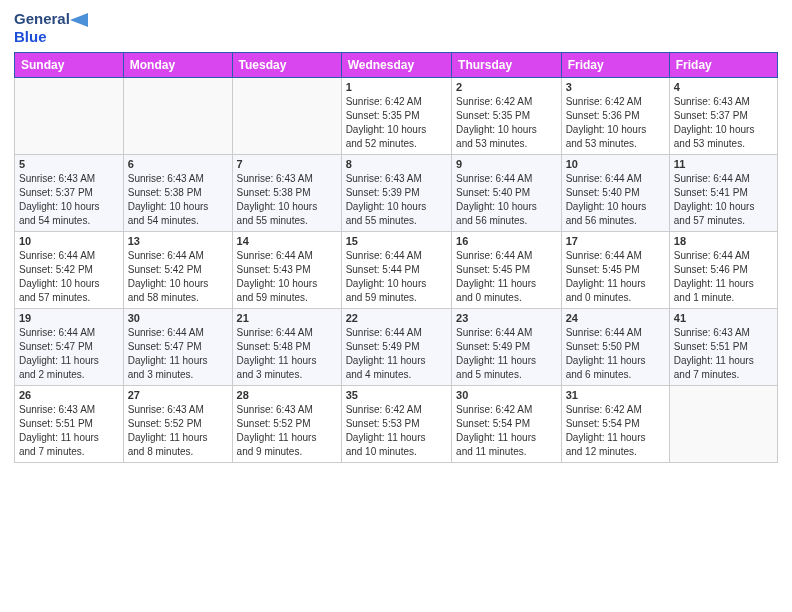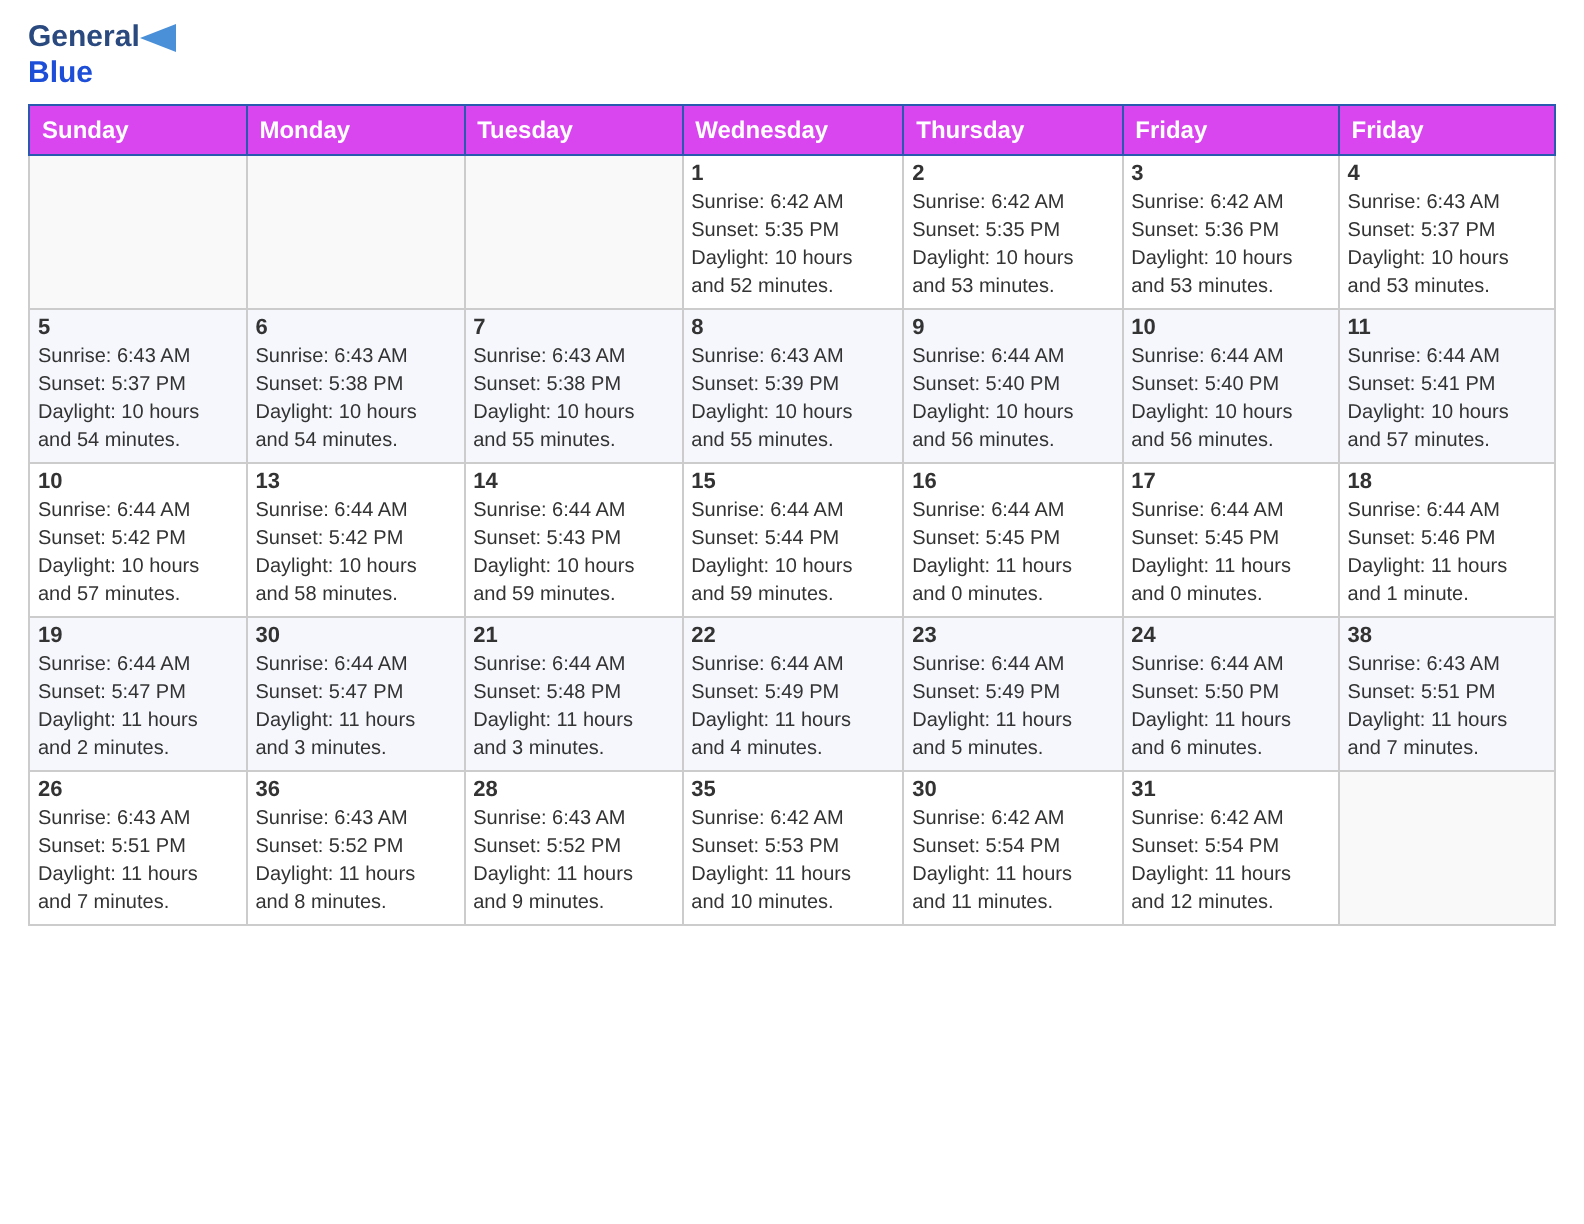--- a/index.html
+++ b/index.html
@@ -293,7 +293,7 @@
 and 6 minutes.</div>
           </td>
           <td>
-            <span class="day-num">38</span>
+            <span class="day-num">41</span>
             <div class="day-info" style="white-space: pre-line;">Sunrise: 6:43 AM
 Sunset: 5:51 PM
 Daylight: 11 hours

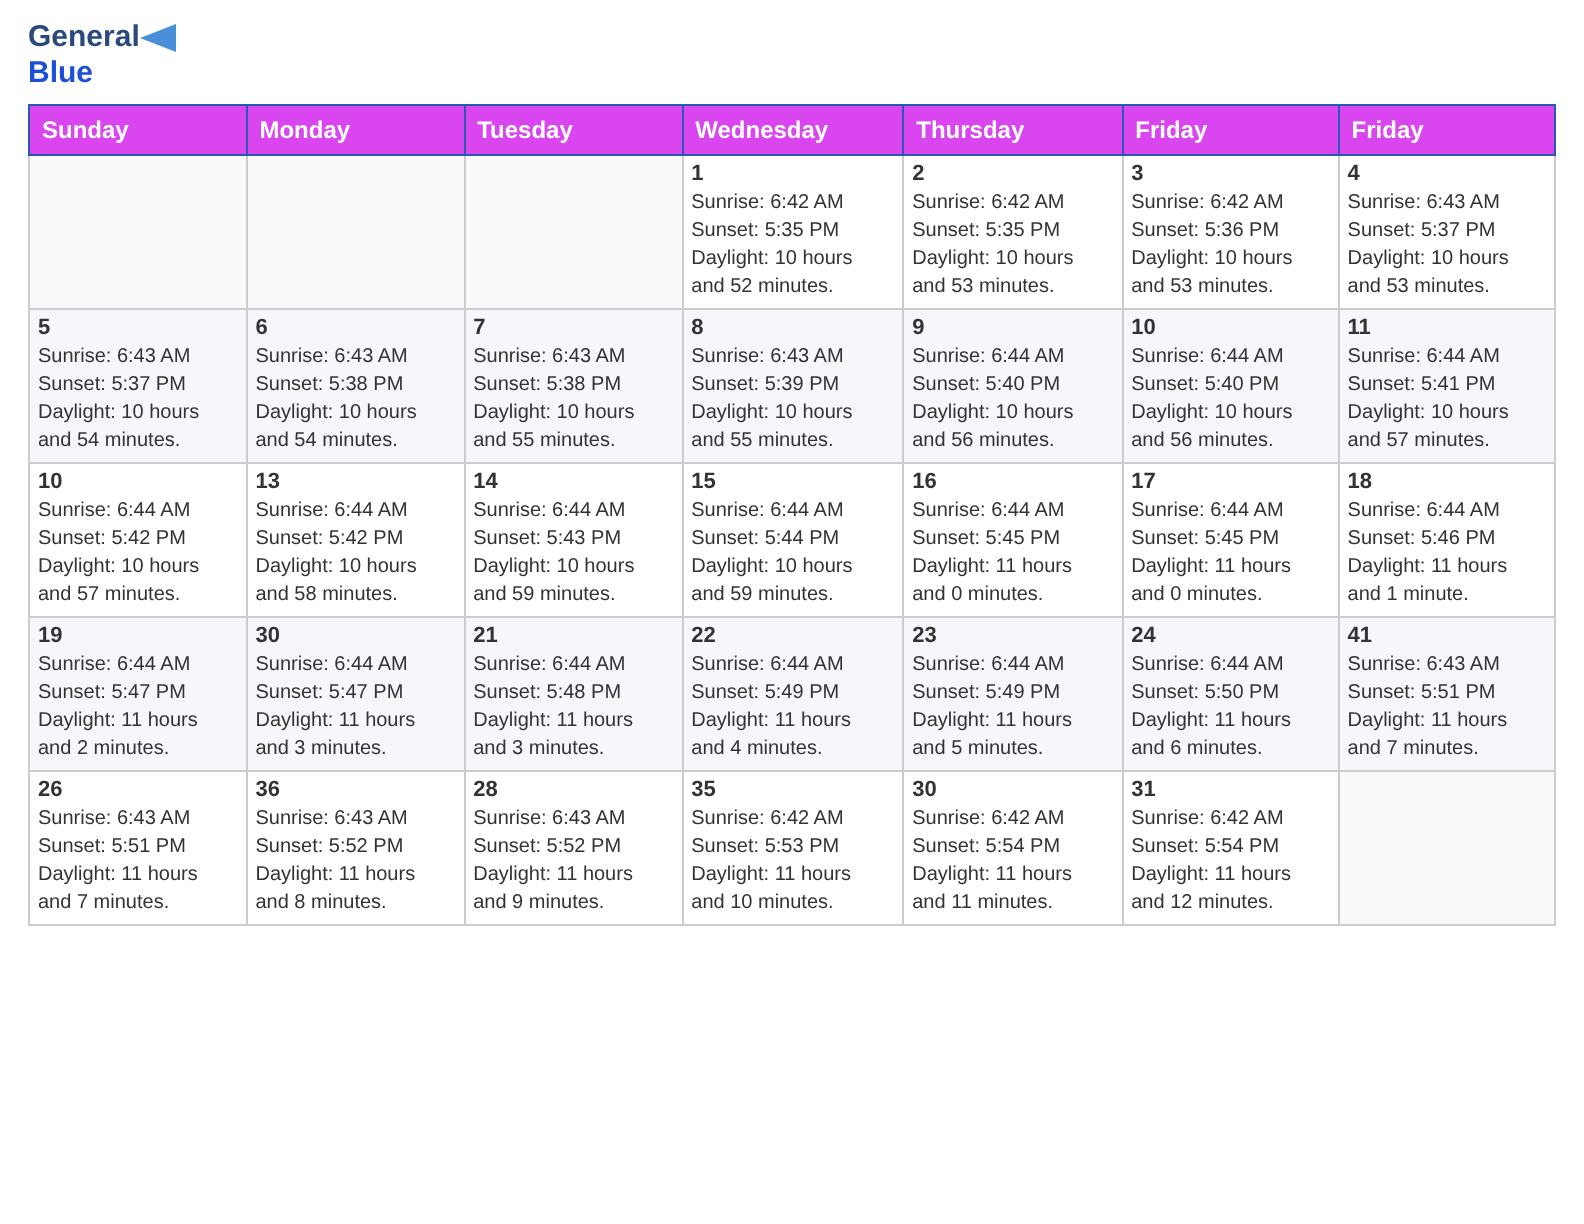--- a/index.html
+++ b/index.html
@@ -309,7 +309,7 @@
 and 7 minutes.</div>
           </td>
           <td>
-            <span class="day-num">36</span>
+            <span class="day-num">27</span>
             <div class="day-info" style="white-space: pre-line;">Sunrise: 6:43 AM
 Sunset: 5:52 PM
 Daylight: 11 hours

